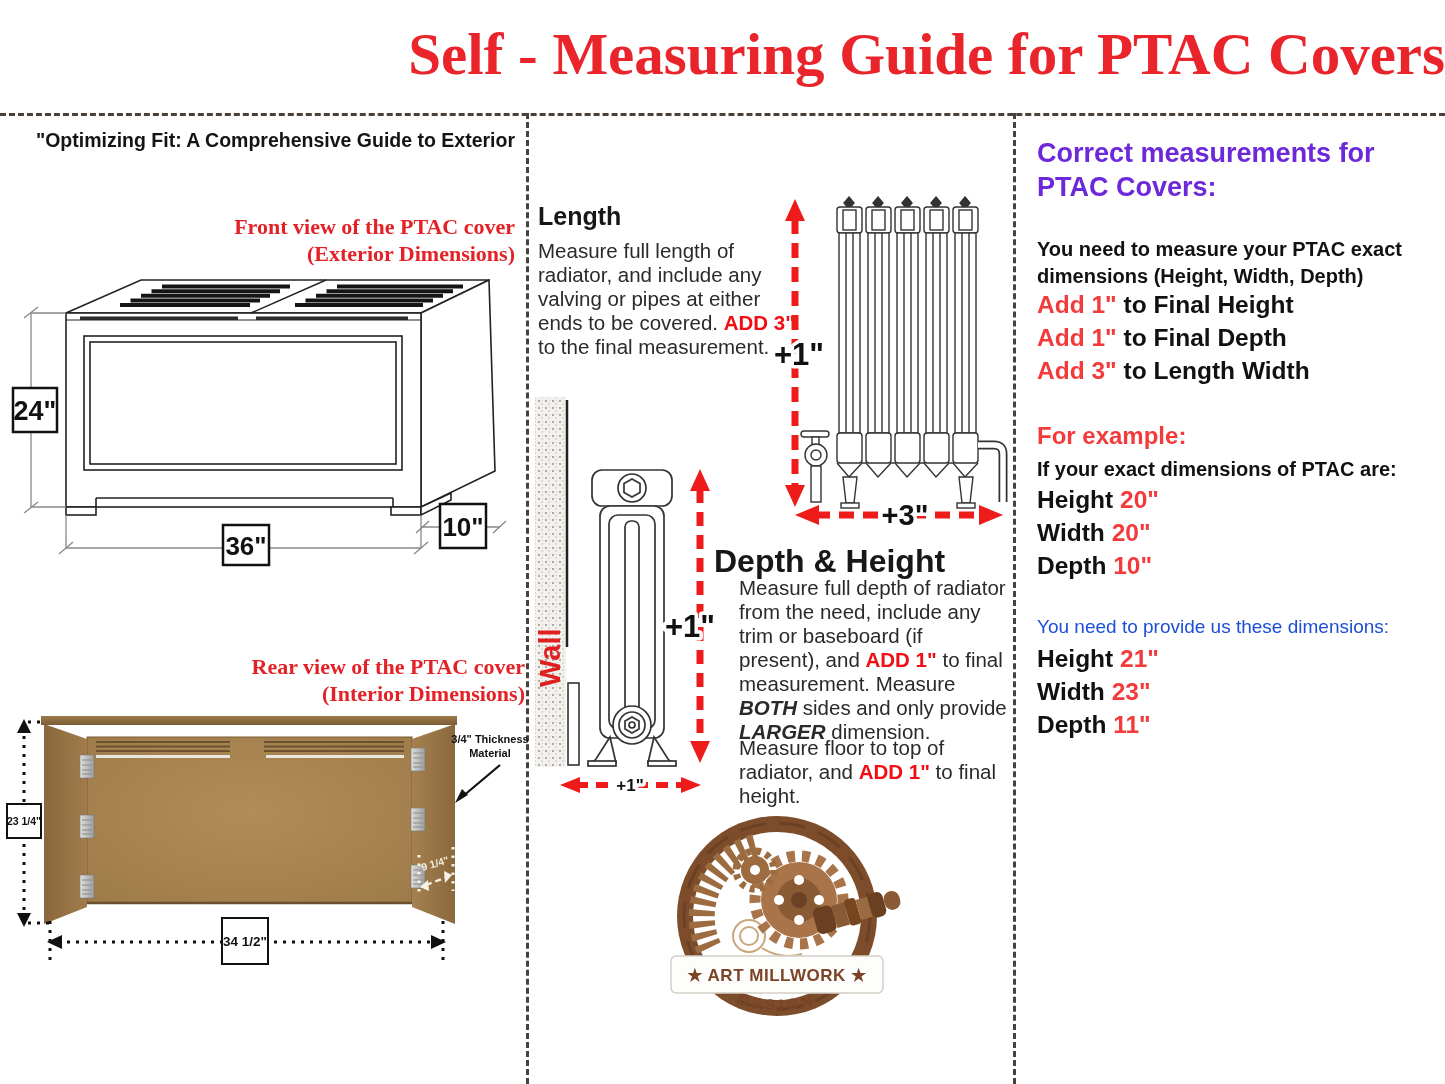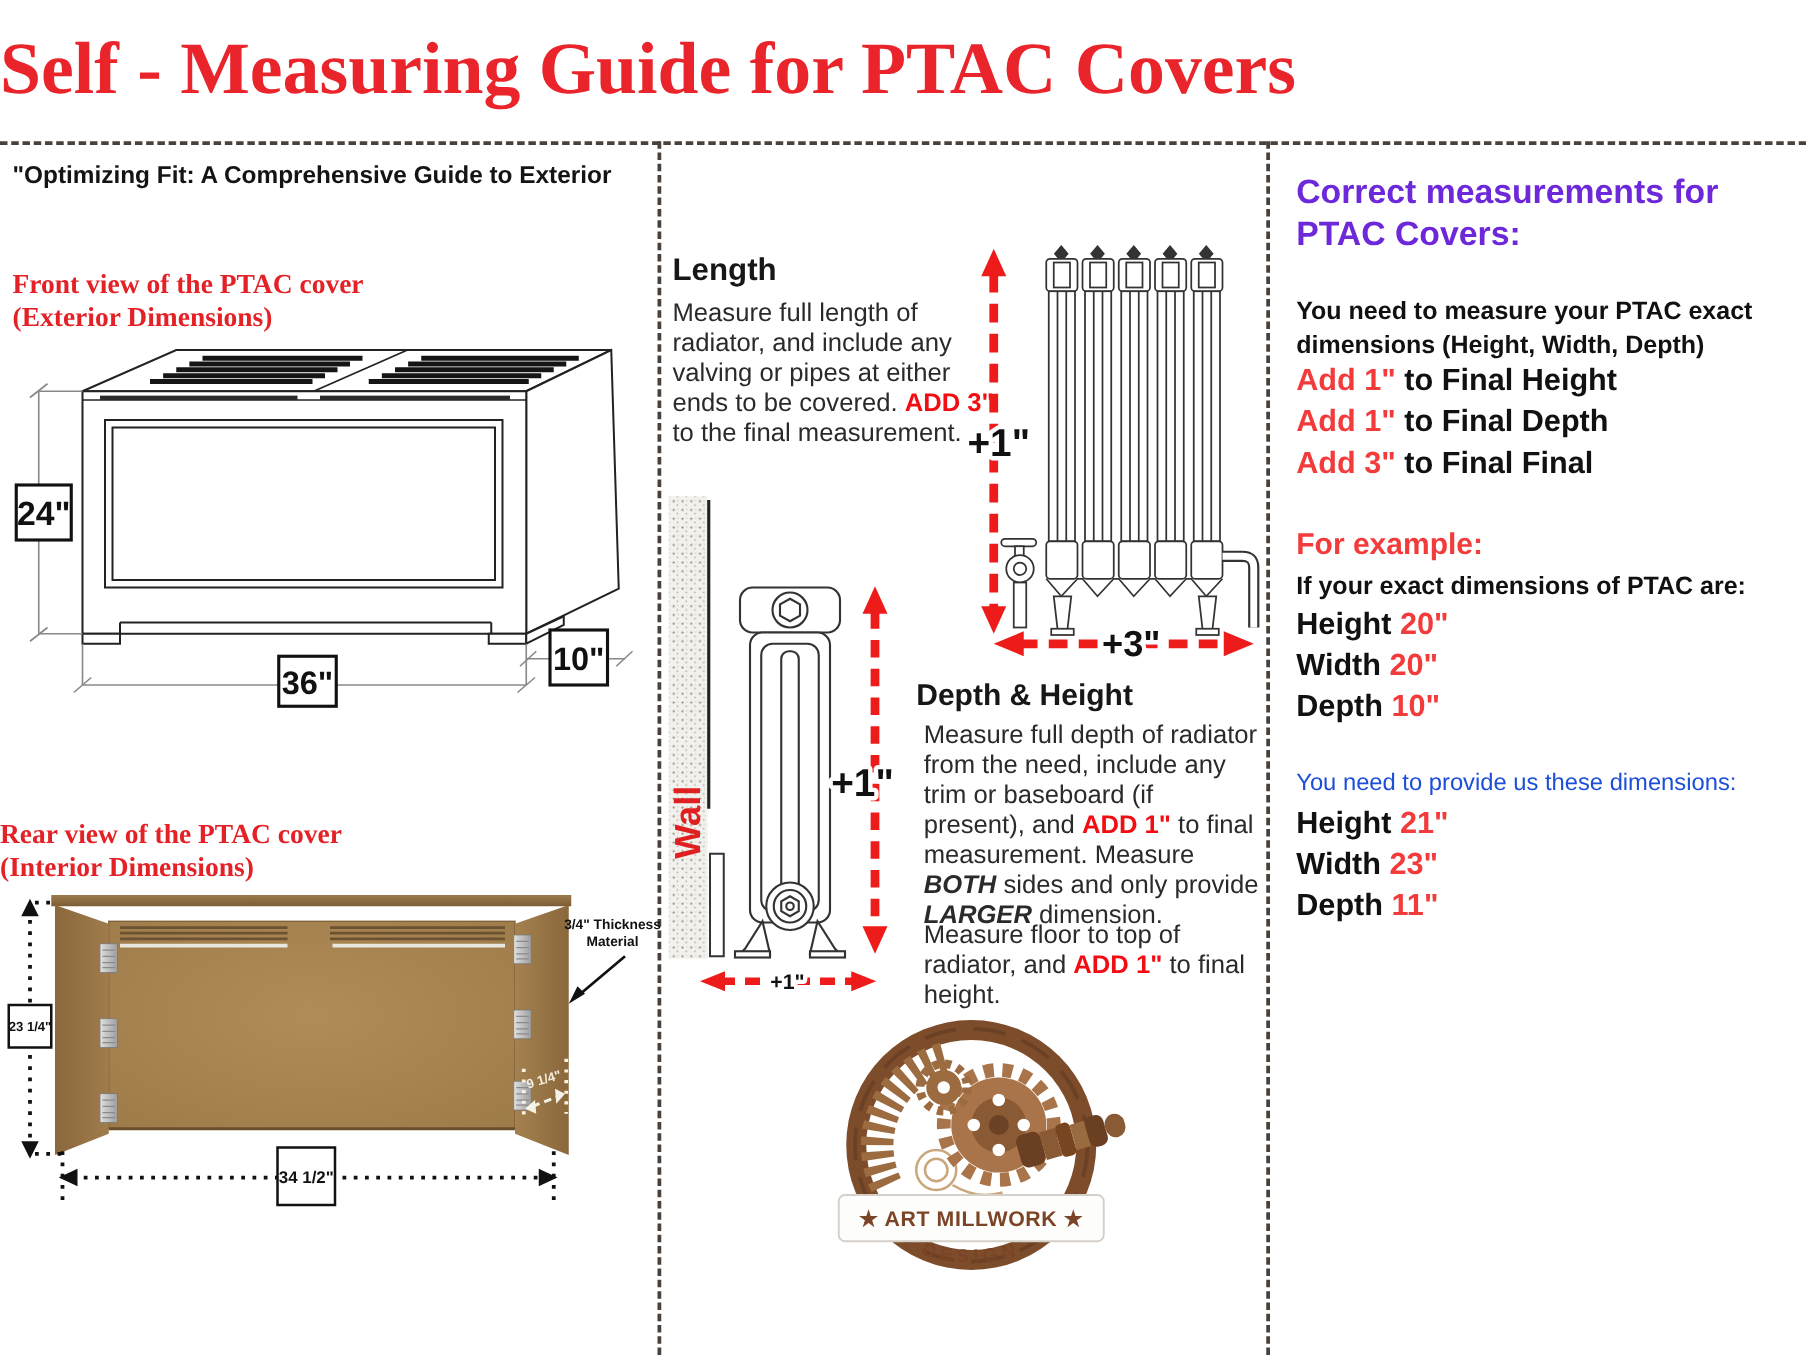--- a/index.html
+++ b/index.html
@@ -7,7 +7,7 @@
        font-family:"Liberation Sans",sans-serif;color:#1a1a1a;}
   .abs{position:absolute;}
   .serif{font-family:"Liberation Serif","DejaVu Serif",serif;}
-  .ctr{text-align:left;}
+  .ctr{text-align:right;}
   .hlred{color:#f20d12;font-weight:bold;}
   .page-title{width:100%;top:20px;left:0;font-size:59px;font-weight:bold;color:#e9252b;letter-spacing:0px;}
   .hr-dash{top:113px;left:0;width:1445px;border-top:3px dashed #4a423a;height:0;}

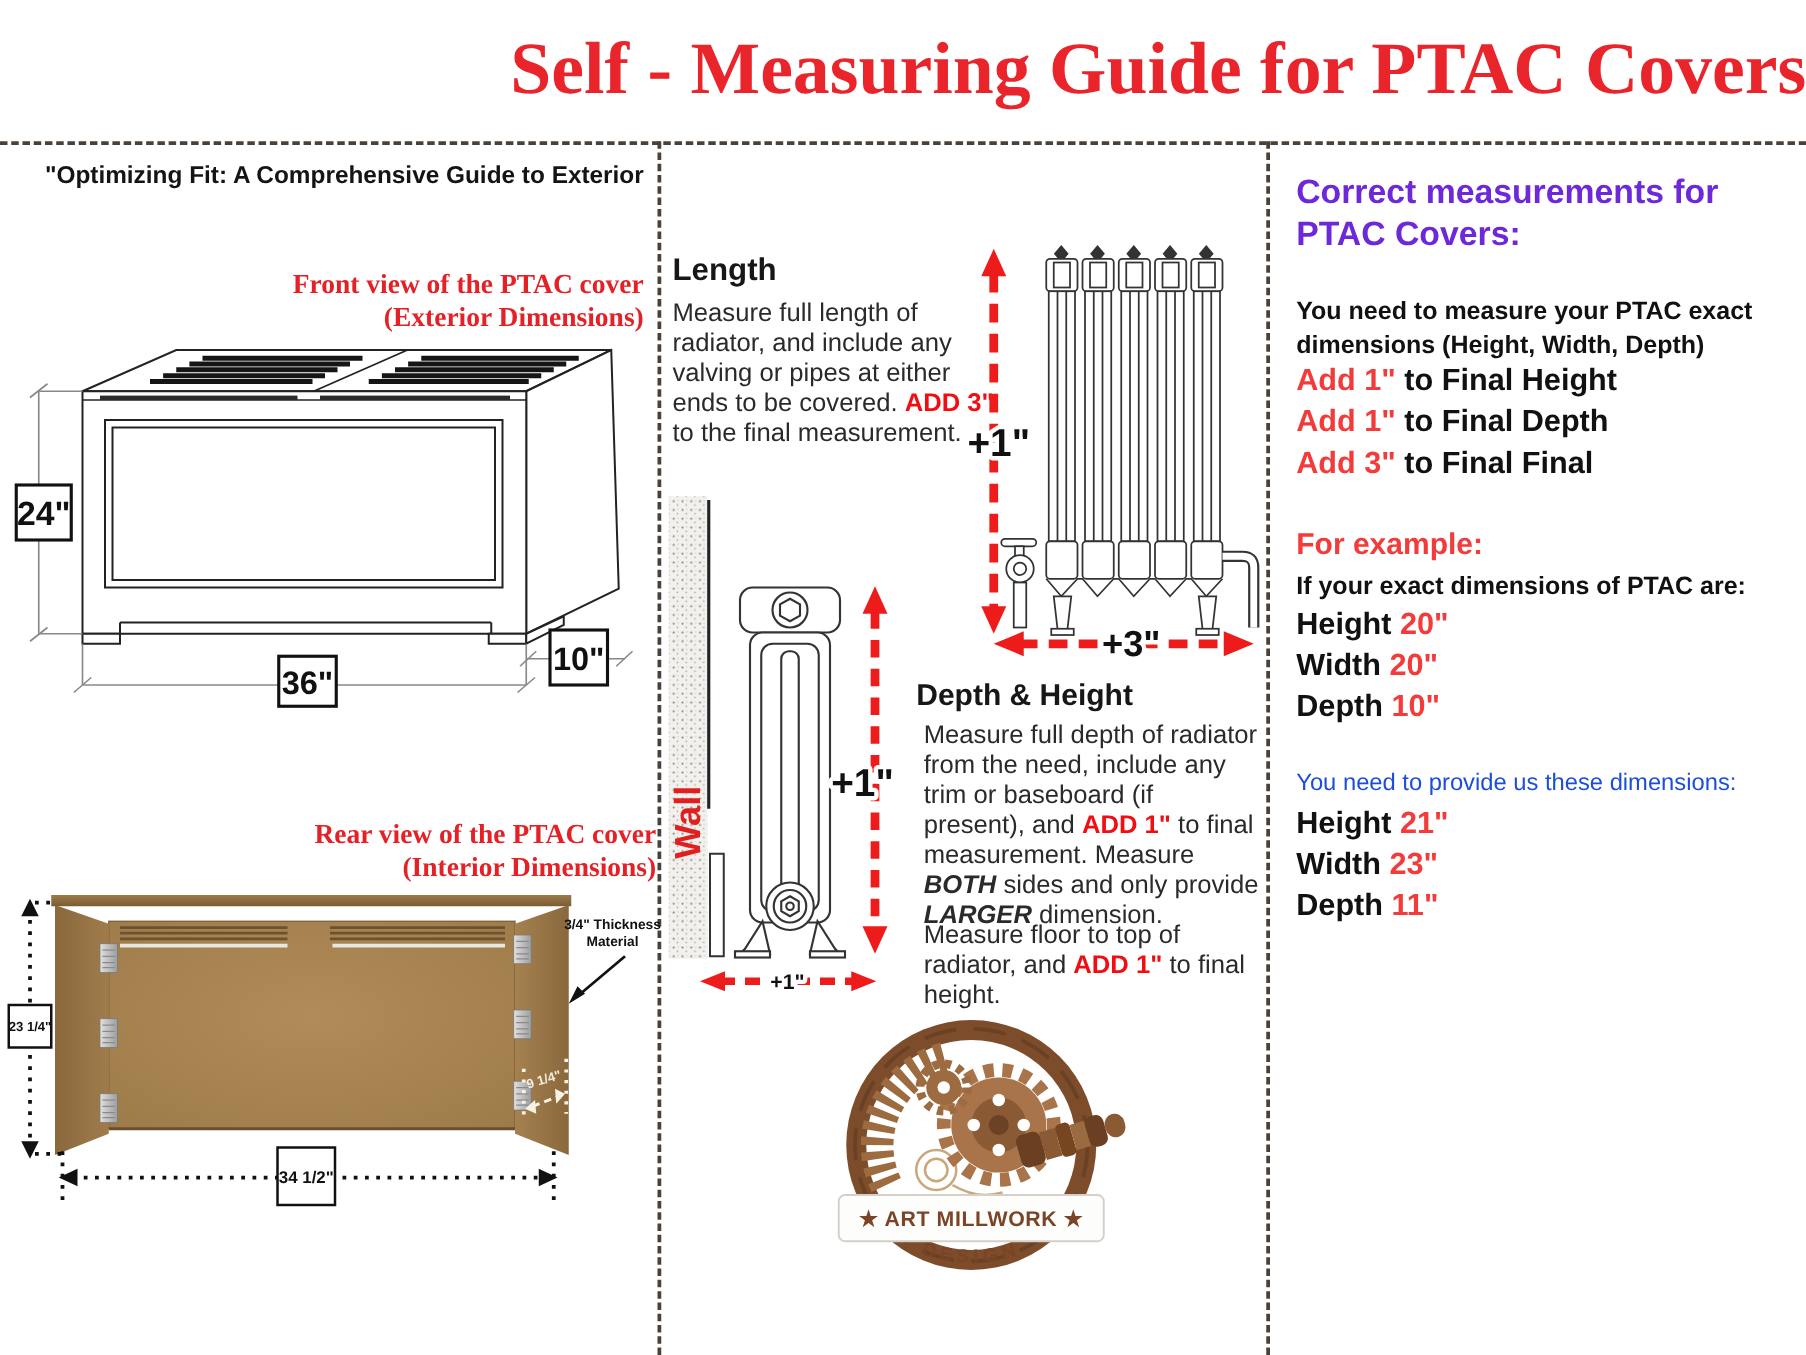--- a/index.html
+++ b/index.html
@@ -403,7 +403,7 @@
 <div class="abs" style="left:1037px;top:288px;">
   <div class="rc-rule"><span class="v">Add 1"</span><span> to Final Height</span></div>
   <div class="rc-rule"><span class="v">Add 1"</span><span> to Final Depth</span></div>
-  <div class="rc-rule"><span class="v">Add 3"</span><span> to Final Final</span></div>
+  <div class="rc-rule"><span class="v">Add 3"</span><span> to Length Width</span></div>
 </div>
 
 <div class="abs rc-sub" style="left:1037px;top:422px;">For example:</div>

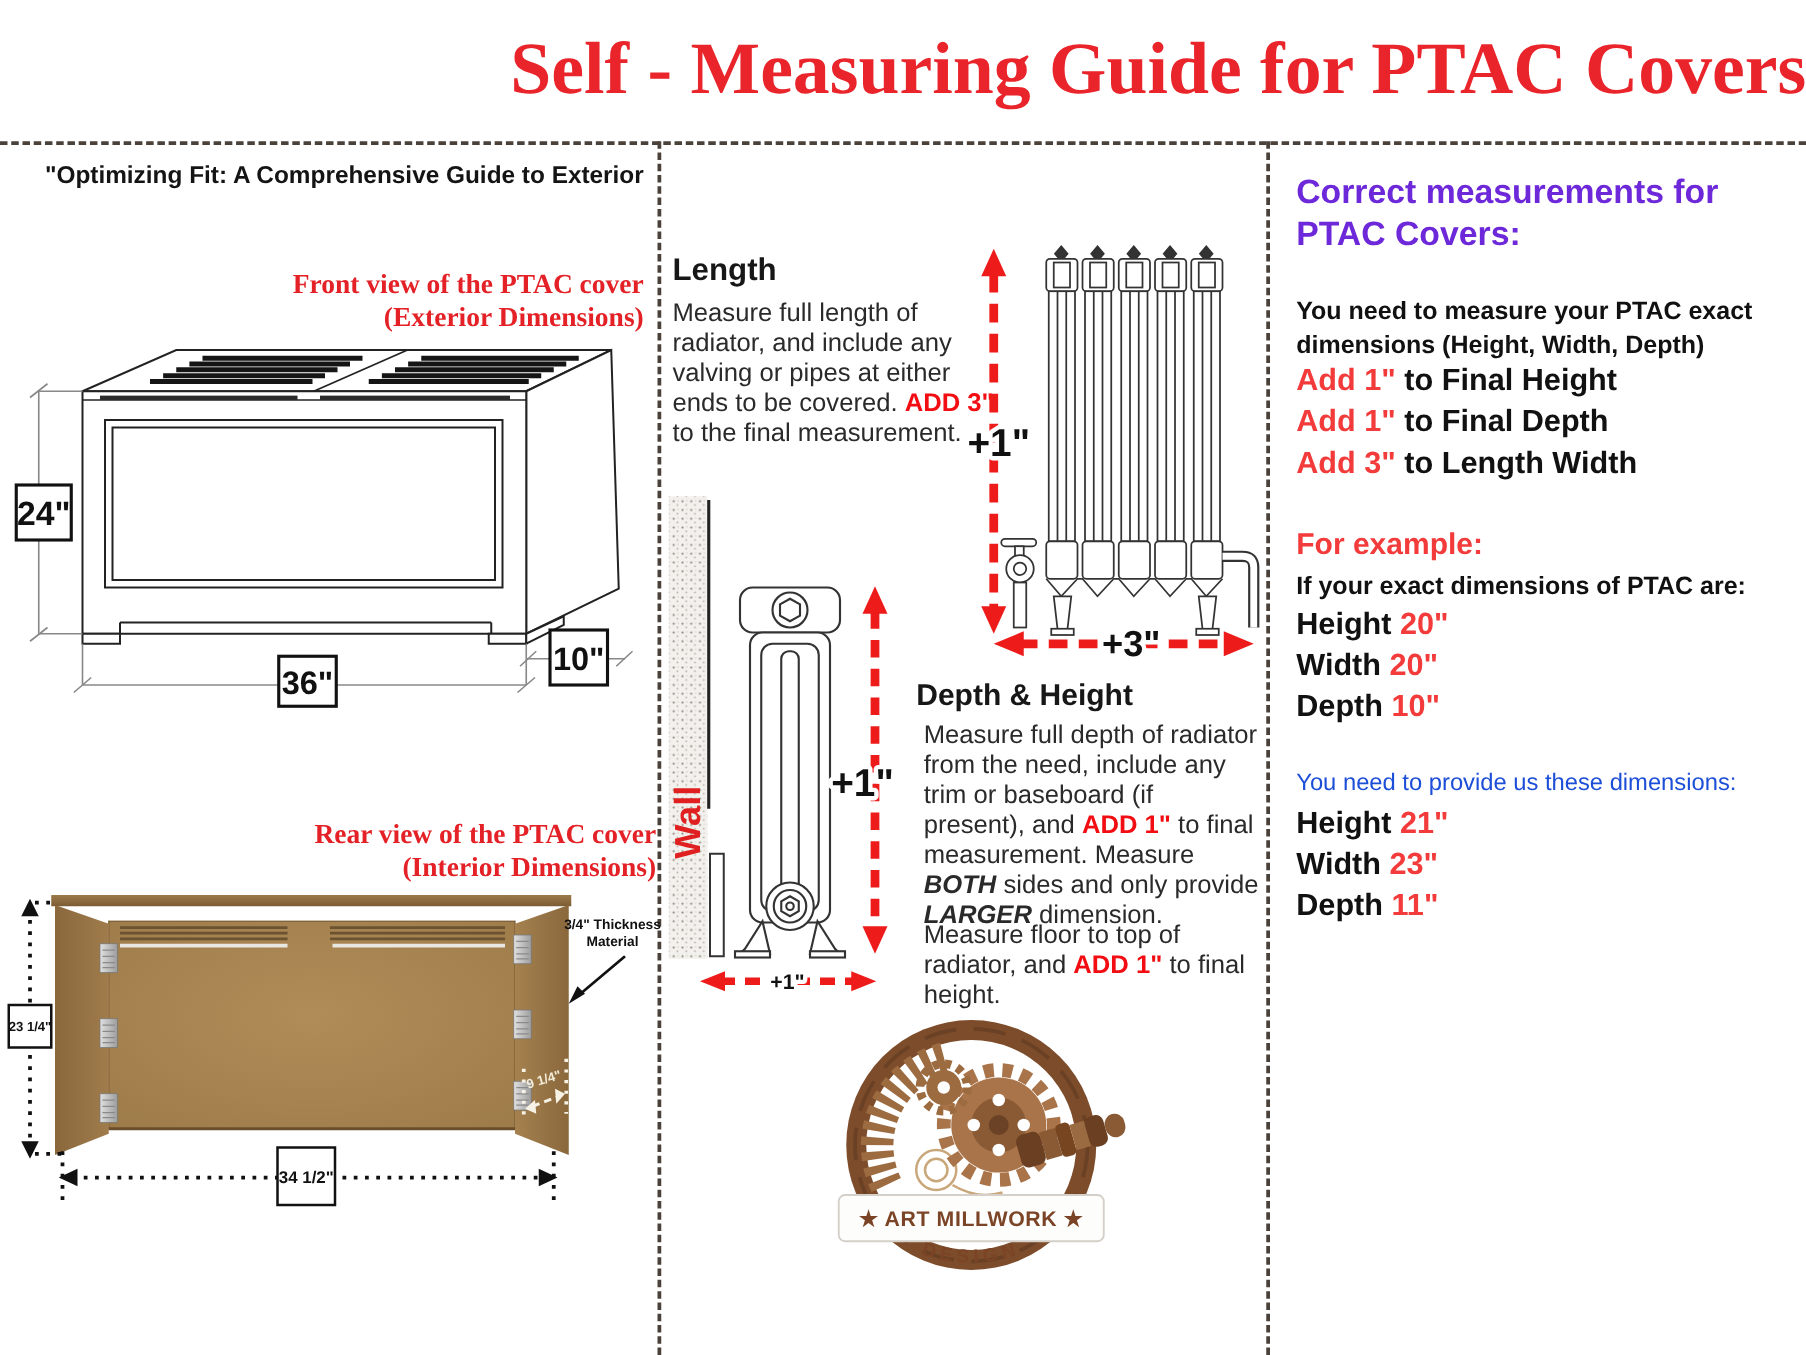--- a/index.html
+++ b/index.html
@@ -343,7 +343,7 @@
   <text x="100" y="406" font-size="17" class="dimtxt halo" text-anchor="middle">+1"</text>
 </svg>
 
-<div class="abs mhead" style="left:733px;top:543px;font-size:24px;text-align:center;">Depth &amp; Height</div>
+<div class="abs mhead" style="left:714px;top:543px;font-size:32px;text-align:center;">Depth &amp; Height</div>
 <div class="abs mbody" style="left:739px;top:576px;width:268px;">
   <span>Measure full depth of radiator from the need, include any trim or baseboard (if present), and </span><span class="hlred">ADD 1"</span><span> to final measurement. Measure </span><span class="emphi">BOTH</span><span> sides and only provide </span><span class="emphi">LARGER</span><span> dimension.</span>
 </div>

